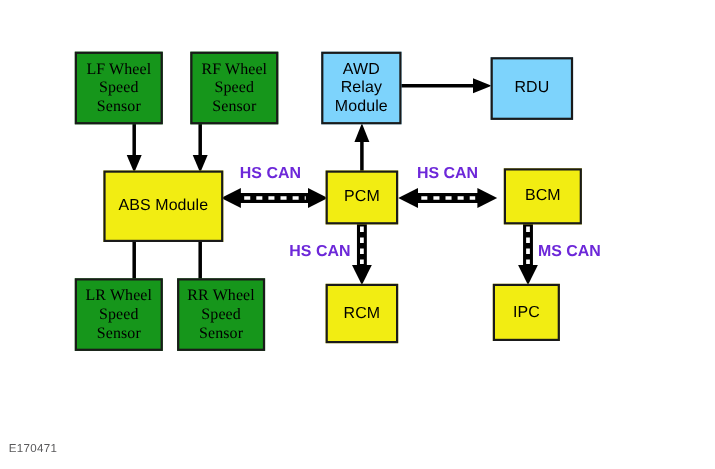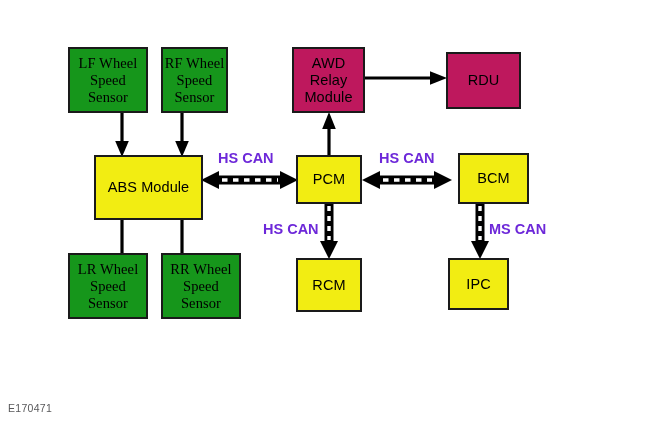--- a/index.html
+++ b/index.html
@@ -83,7 +83,7 @@
     <span class="line">Sensor</span>
   </div>
 
-  <div class="node green" style="left:161px; top:47px; width:67px; height:66px;">
+  <div class="node green" style="left:173px; top:47px; width:80px; height:66px;">
     <span class="line">RF Wheel</span>
     <span class="line">Speed</span>
     <span class="line">Sensor</span>

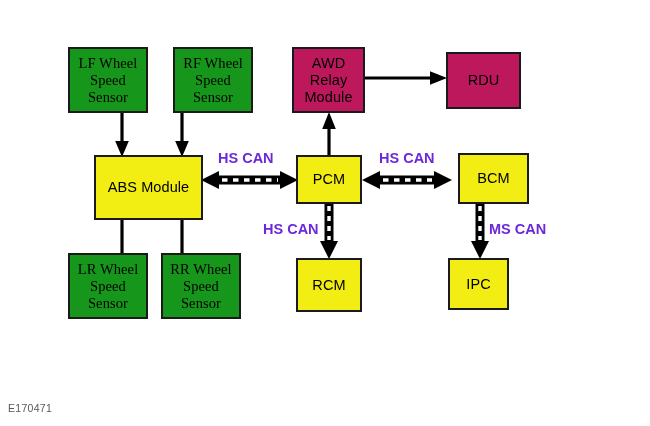--- a/index.html
+++ b/index.html
@@ -40,7 +40,7 @@
     background: #f2ed12;
   }
   .node.blue {
-    background: #be185d;
+    background: #7dd3fc;
   }
   .node .line {
     display: block;

